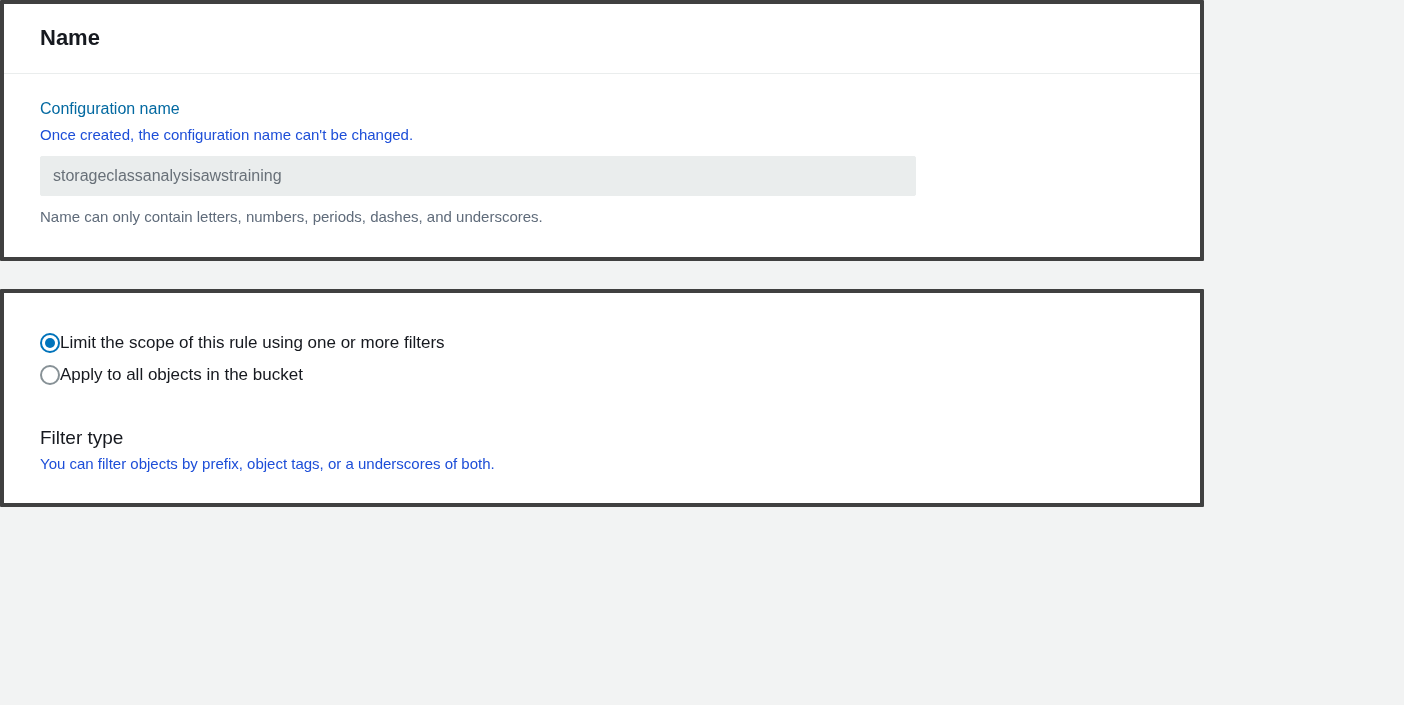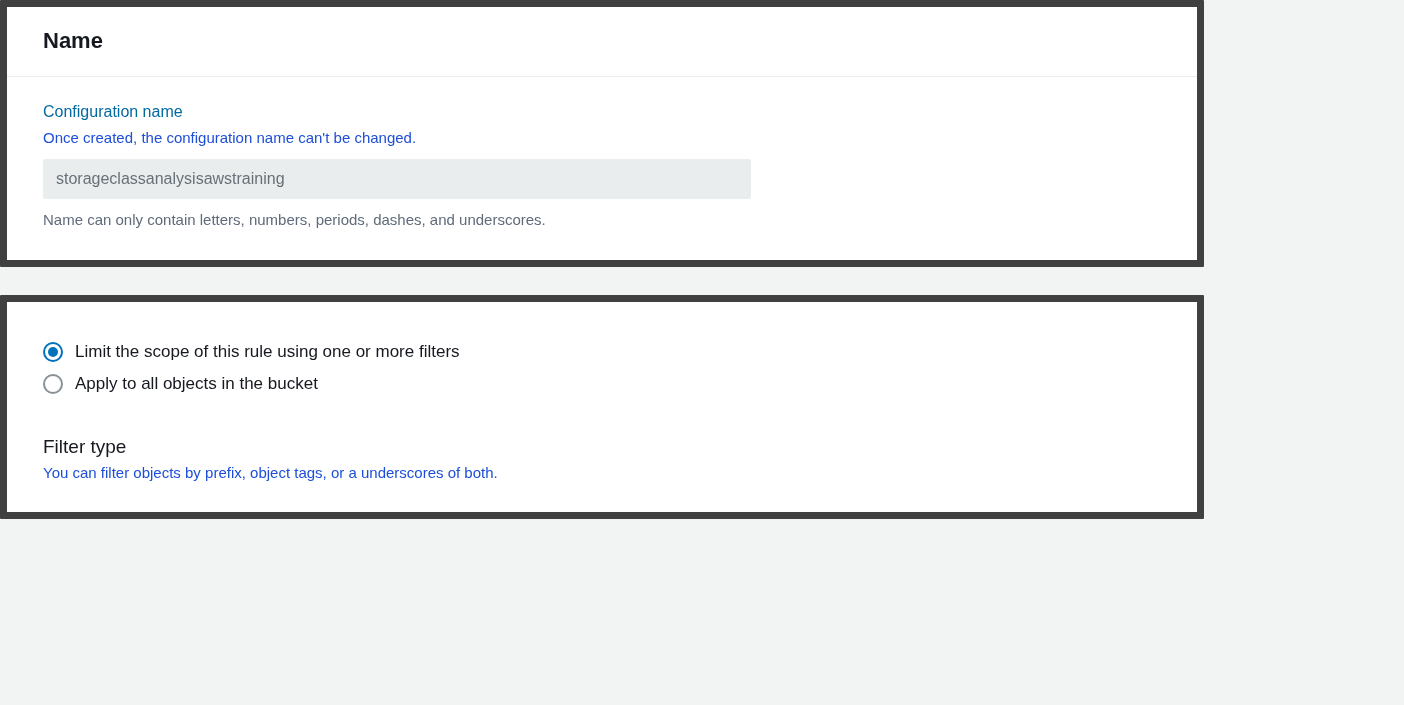--- a/index.html
+++ b/index.html
@@ -19,7 +19,7 @@
     }
     .panel {
       background: #ffffff;
-      border: 7px solid #404040;
+      border: 4px solid #404040;
       border-radius: 1px;
       margin-bottom: 28px;
     }

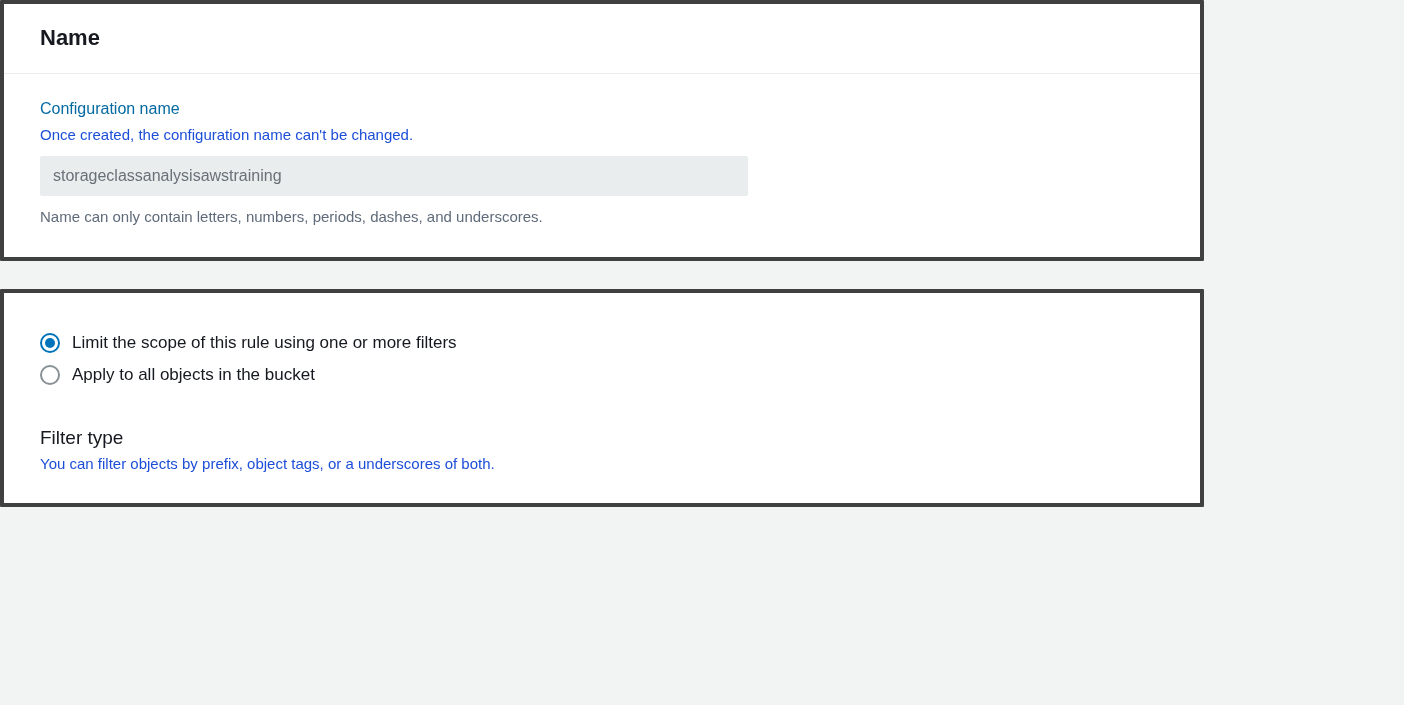--- a/index.html
+++ b/index.html
@@ -55,7 +55,7 @@
       line-height: 1.5;
     }
     .text-input {
-      width: 708px;
+      width: 876px;
       max-width: 100%;
       padding: 10px 12px;
       font-size: 16px;

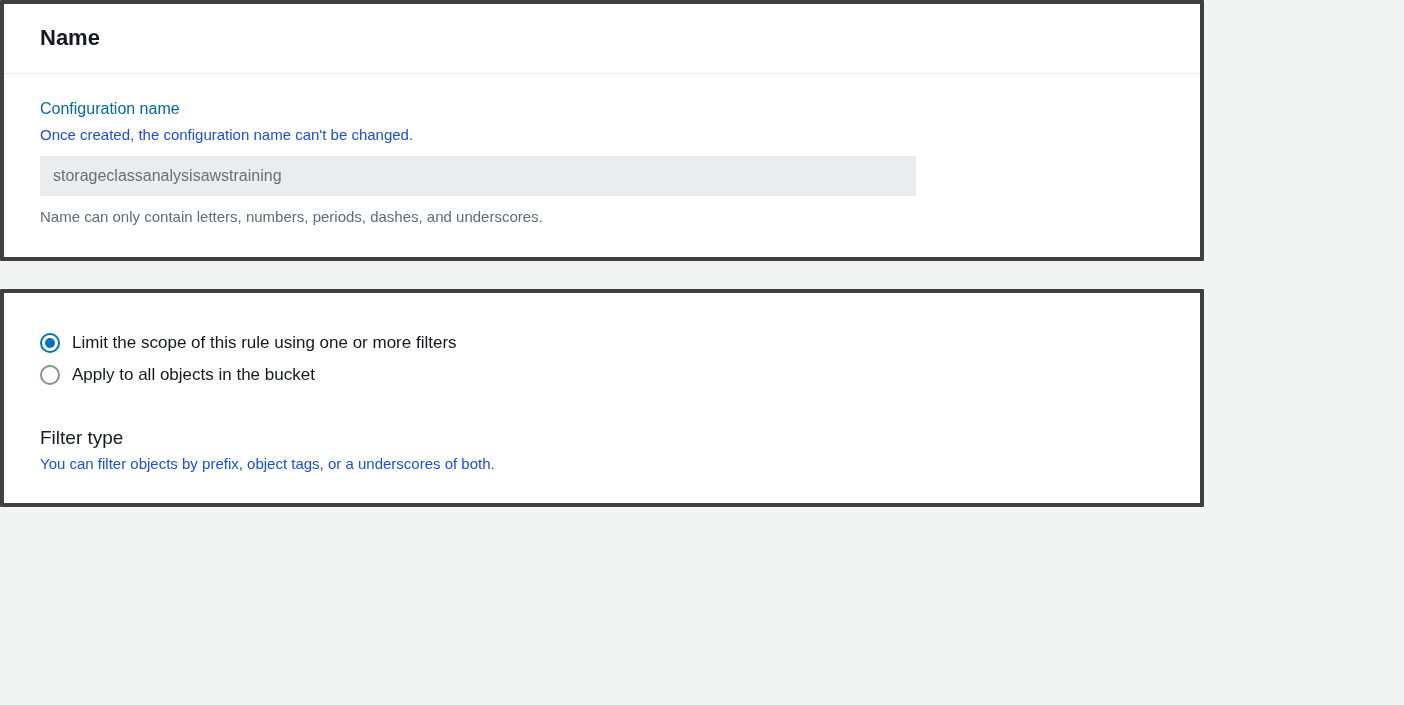--- a/index.html
+++ b/index.html
@@ -83,7 +83,7 @@
     .radio-option {
       display: flex;
       align-items: center;
-      gap: 12px;
+      gap: 0;
       padding: 6px 0;
       cursor: pointer;
     }

